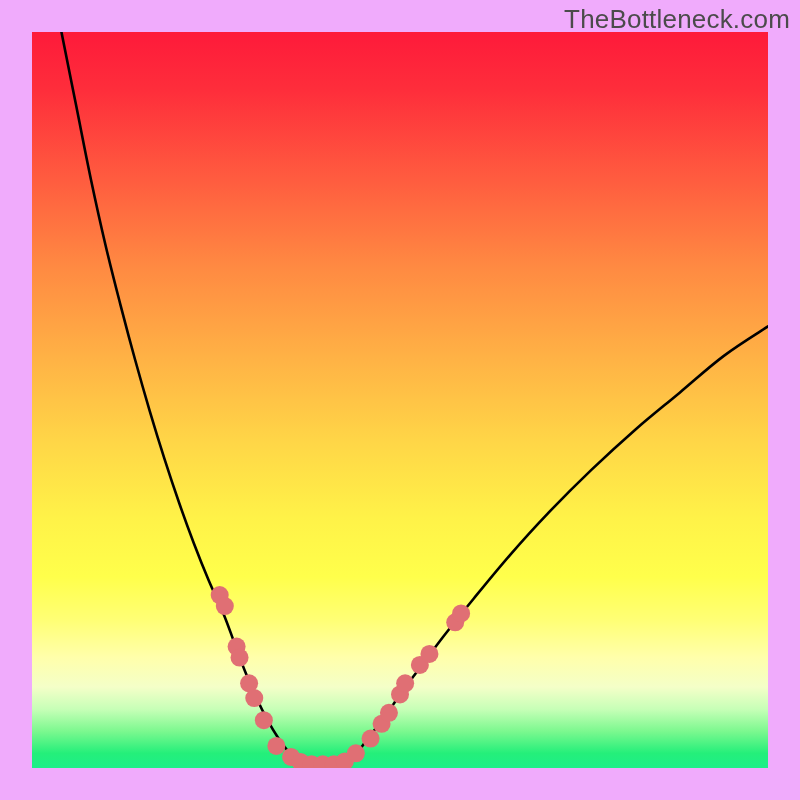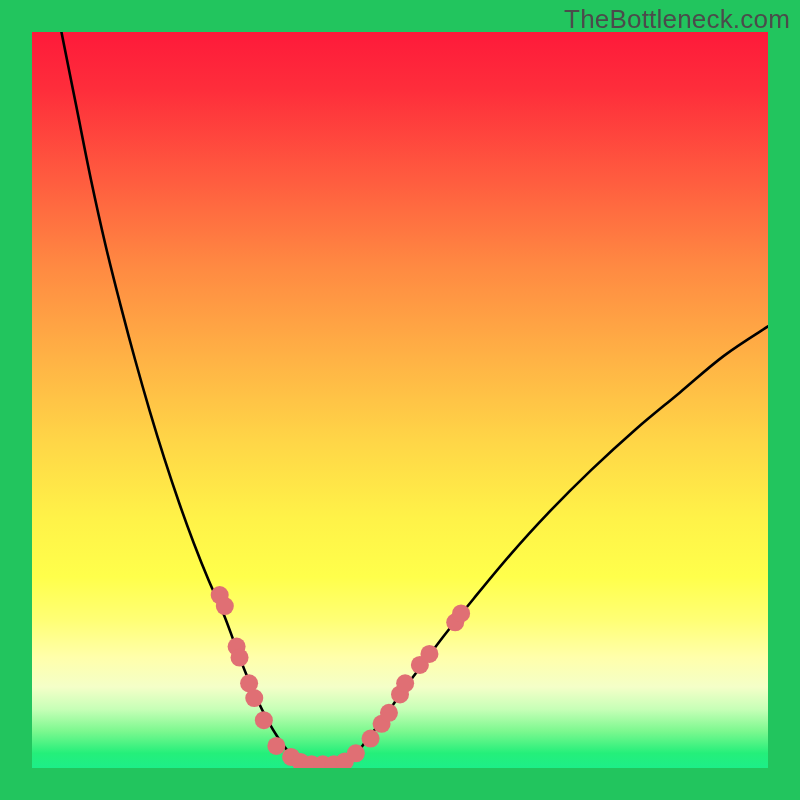--- a/index.html
+++ b/index.html
@@ -17,7 +17,7 @@
     top: 0;
     width: 800px;
     height: 800px;
-    background: #22c55e;
+    background: #f0abfc;
   }
   .watermark {
     position: absolute;

